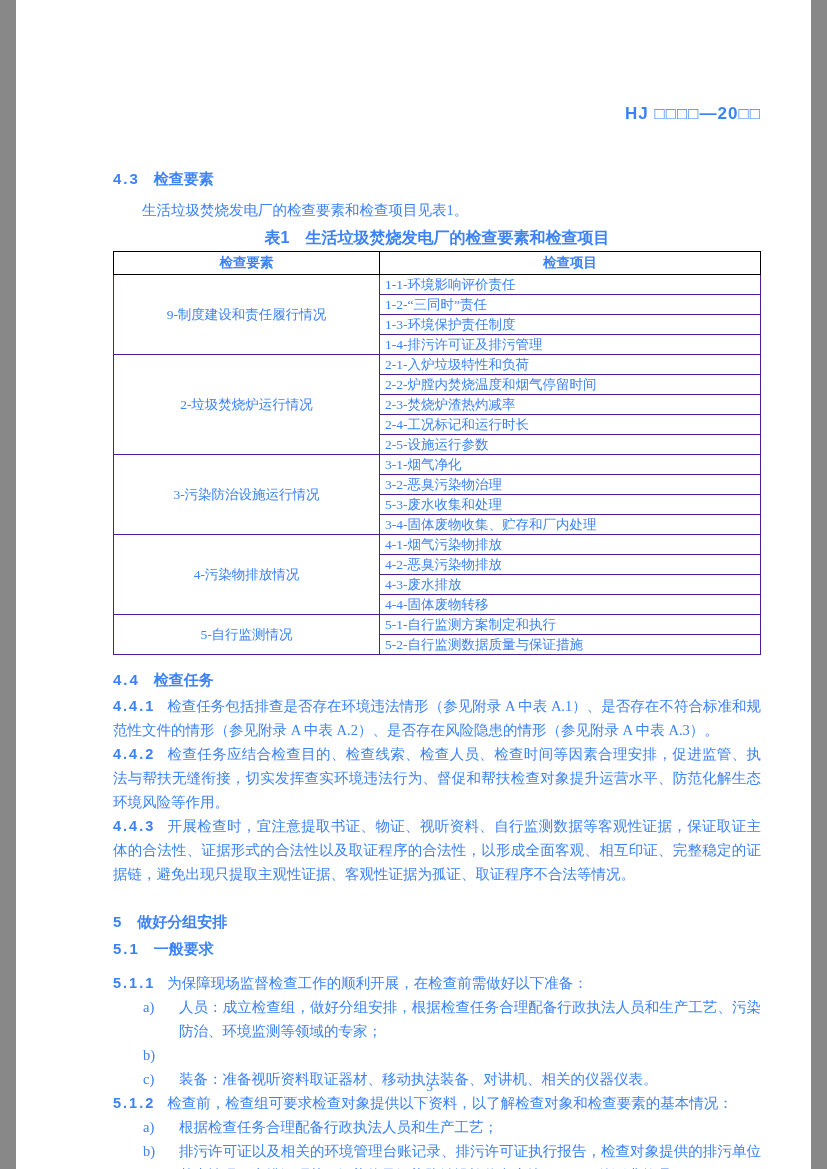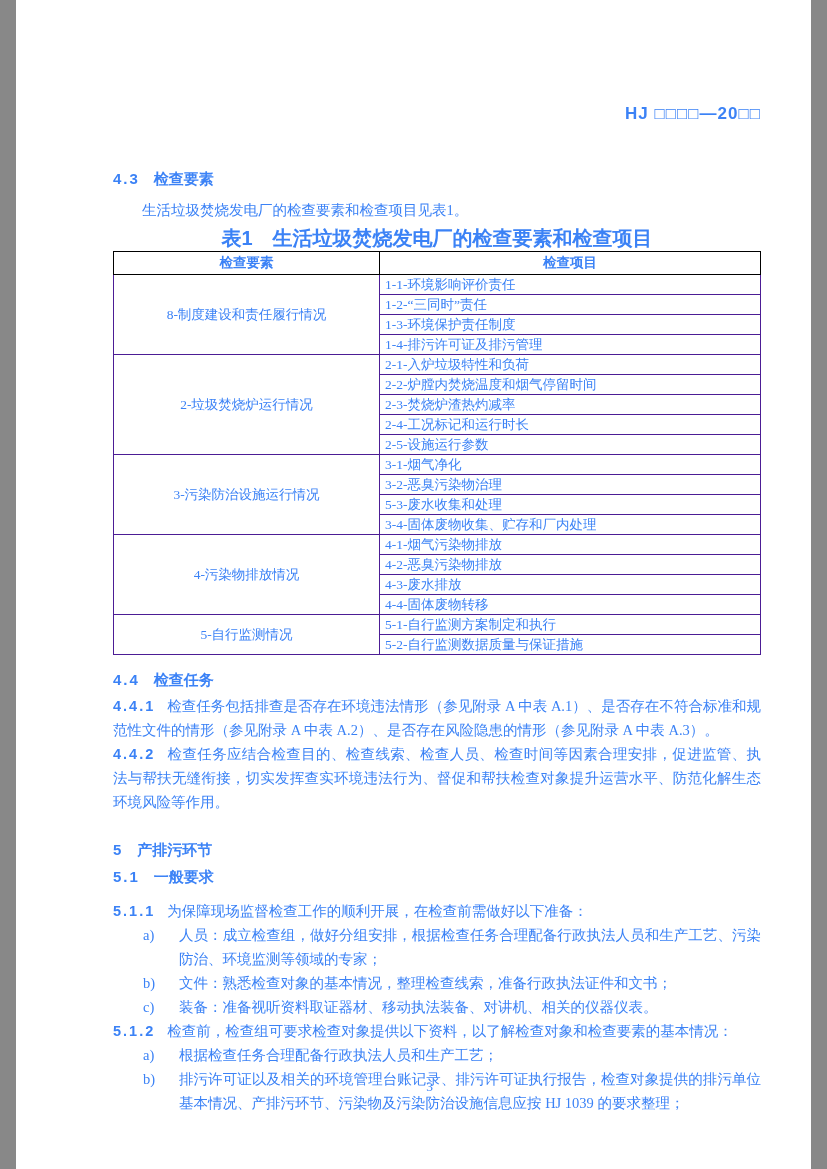--- a/index.html
+++ b/index.html
@@ -70,7 +70,7 @@
     text-align:center;
     font-family:"Liberation Sans","DejaVu Sans",sans-serif;
     font-weight:bold;
-    font-size:20px;
+    font-size:16px;
     line-height:20px;
   }
   table.inspection{

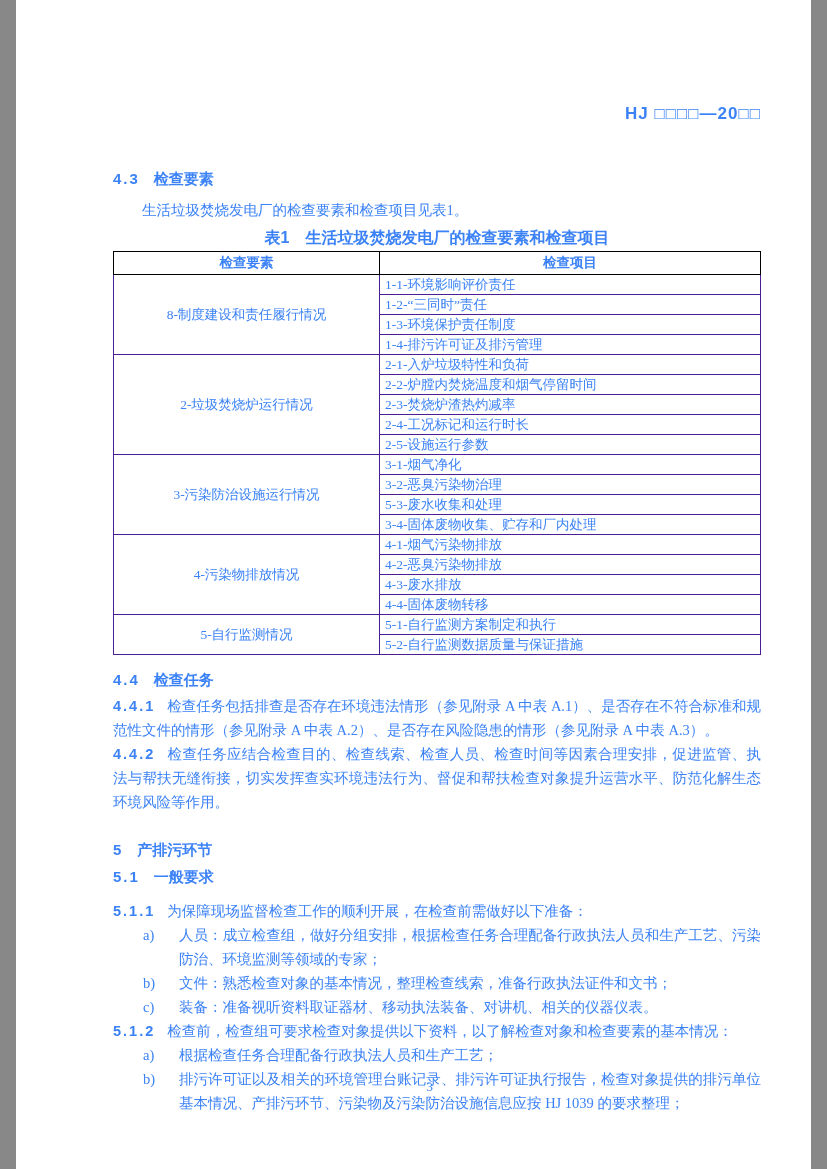--- a/index.html
+++ b/index.html
@@ -152,7 +152,7 @@
       </thead>
       <tbody>
           <tr>
-            <td class="el-cell" rowspan="4">8-制度建设和责任履行情况</td>
+            <td class="el-cell" rowspan="4">9-制度建设和责任履行情况</td>
             <td class="item-cell">1-1-环境影响评价责任</td>
           </tr>
           <tr>

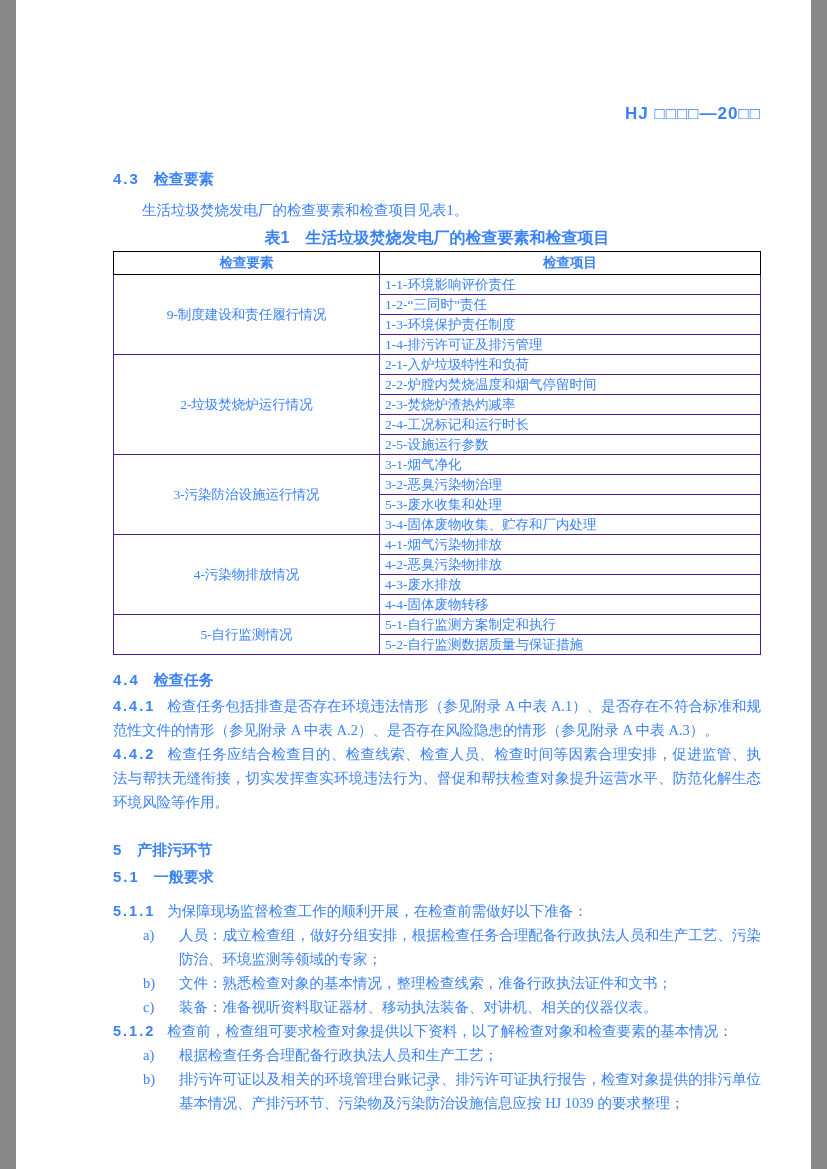--- a/index.html
+++ b/index.html
@@ -226,6 +226,9 @@
     <p class="para">
       <span class="clause-num">4.4.2</span><span>检查任务应结合检查目的、检查线索、检查人员、检查时间等因素合理安排，促进监管、执法与帮扶无缝衔接，切实发挥查实环境违法行为、督促和帮扶检查对象提升运营水平、防范化解生态环境风险等作用。</span>
     </p>
+    <p class="para">
+      <span class="clause-num">4.4.3</span><span>开展检查时，宜注意提取书证、物证、视听资料、自行监测数据等客观性证据，保证取证主体的合法性、证据形式的合法性以及取证程序的合法性，以形成全面客观、相互印证、完整稳定的证据链，避免出现只提取主观性证据、客观性证据为孤证、取证程序不合法等情况。</span>
+    </p>
 
     <div class="sec-heading mt-5">
       <span class="h-num">5</span><span>产排污环节</span>

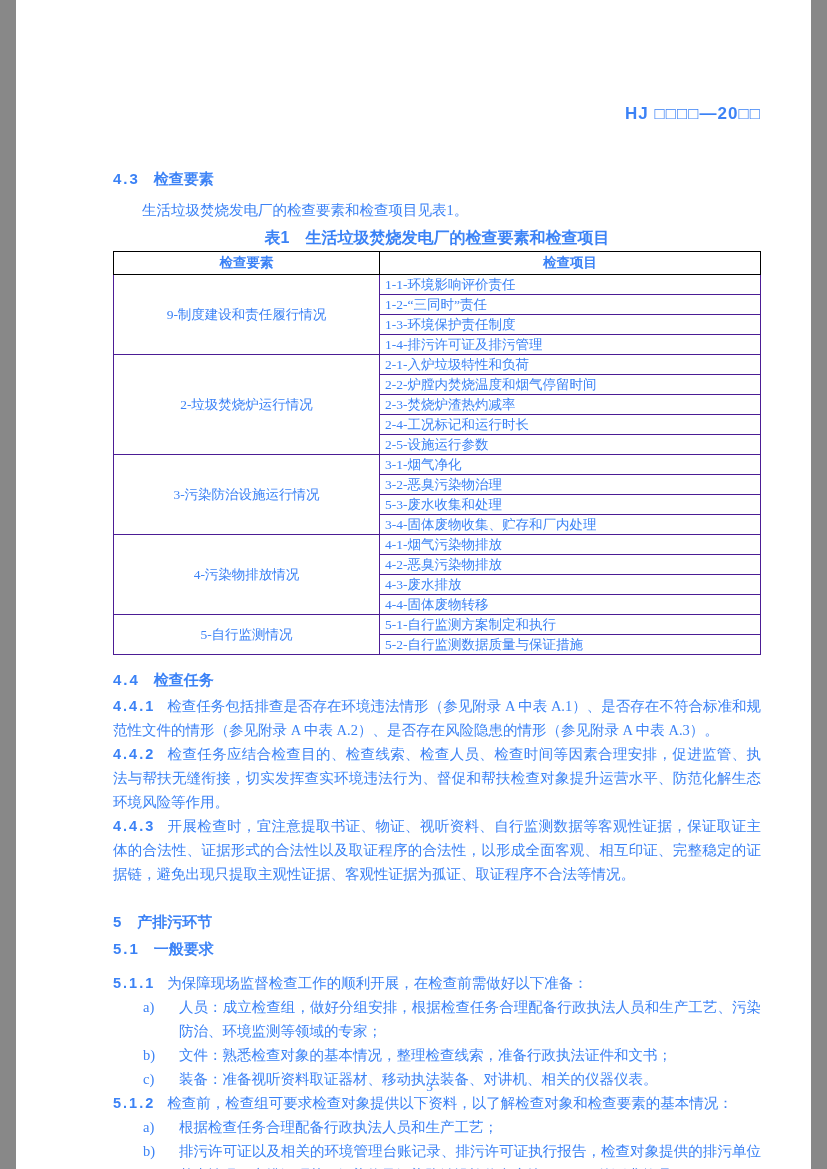--- a/index.html
+++ b/index.html
@@ -231,7 +231,7 @@
     </p>
 
     <div class="sec-heading mt-5">
-      <span class="h-num">5</span><span>产排污环节</span>
+      <span class="h-num">5</span><span>做好分组安排</span>
     </div>
 
     <div class="sec-heading mt-51">

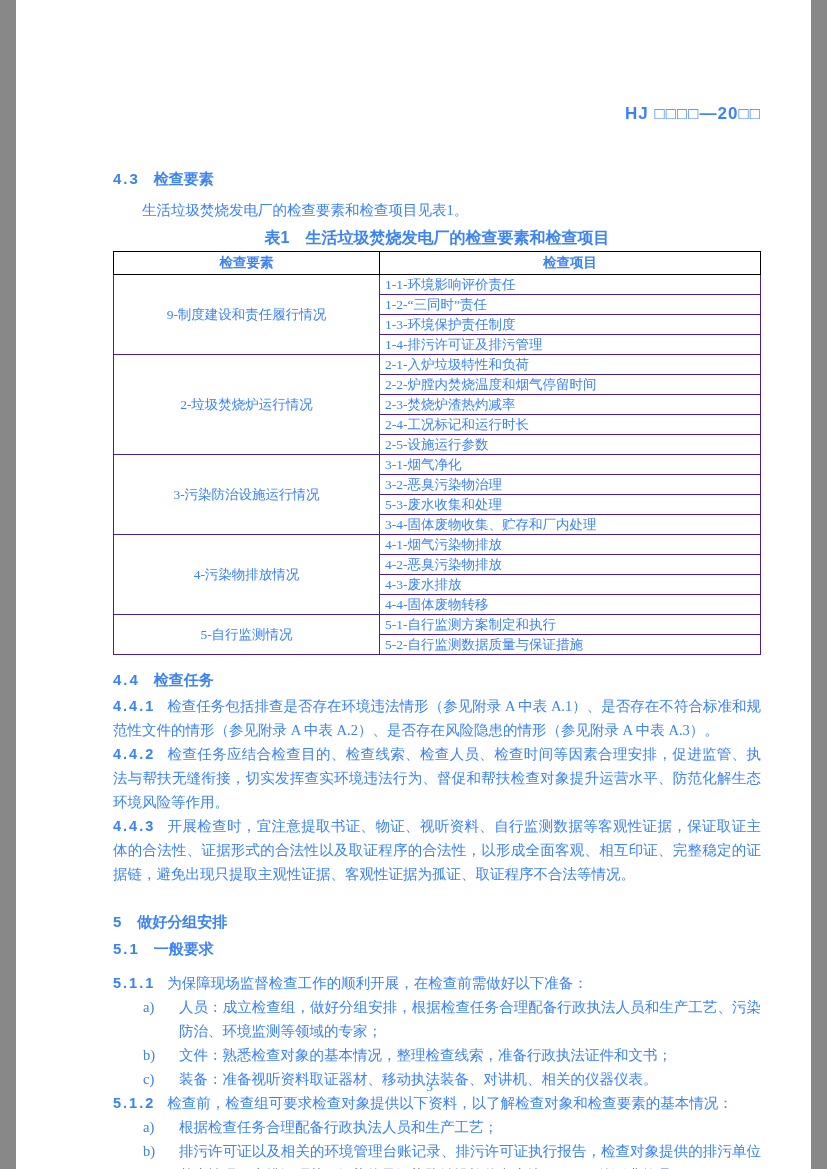--- a/index.html
+++ b/index.html
@@ -247,7 +247,6 @@
     </div>
     <div class="list-item">
       <span class="list-marker">b)</span>
-      <span class="list-text">文件：熟悉检查对象的基本情况，整理检查线索，准备行政执法证件和文书；</span>
     </div>
     <div class="list-item">
       <span class="list-marker">c)</span>

